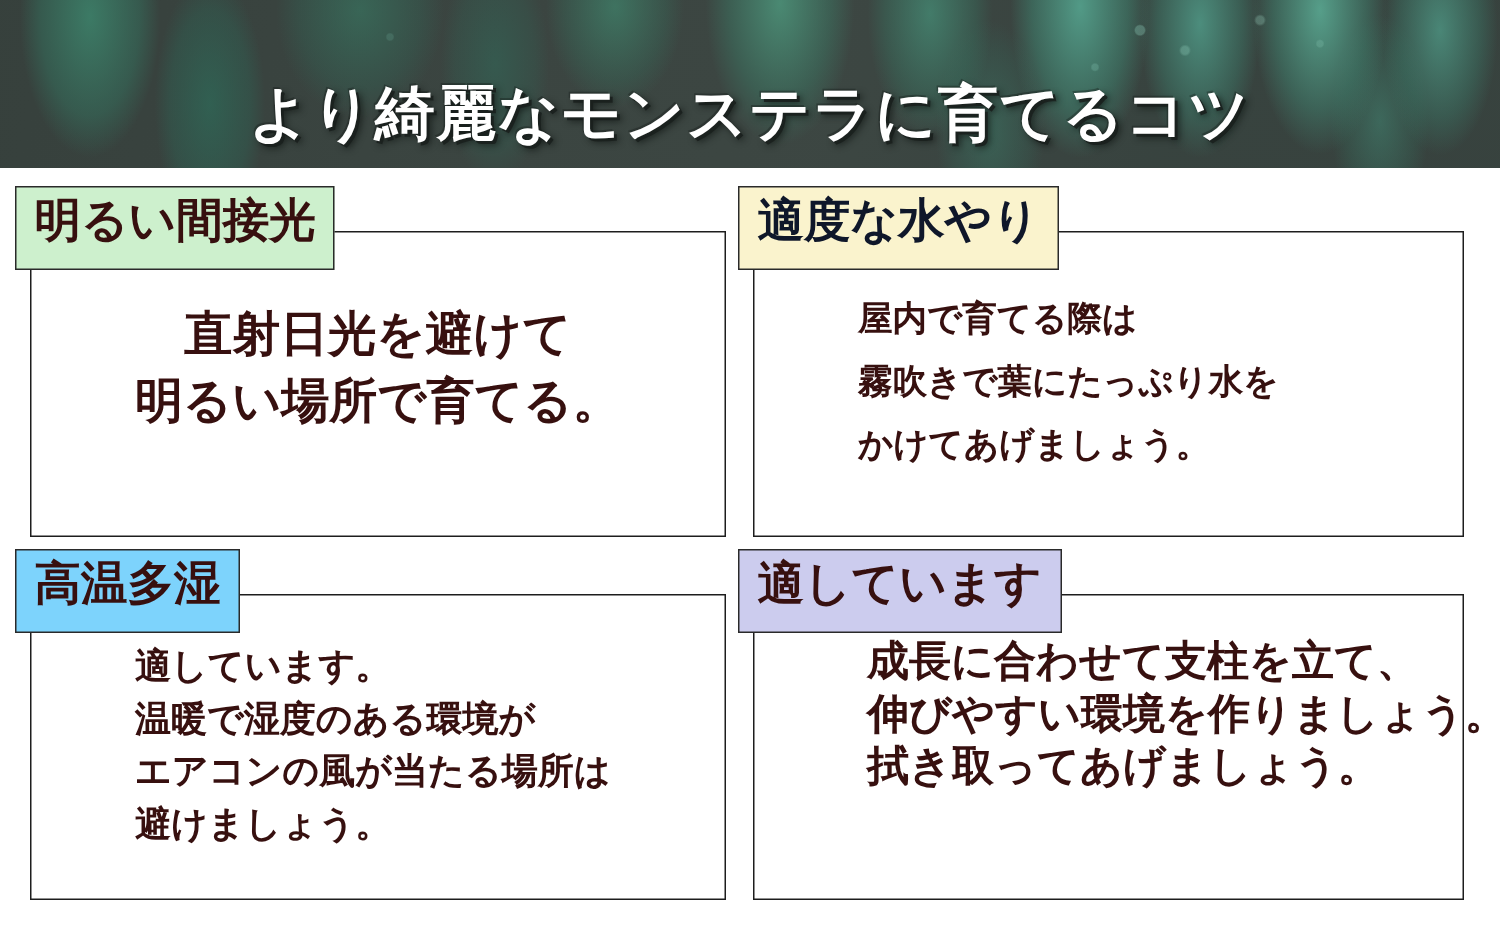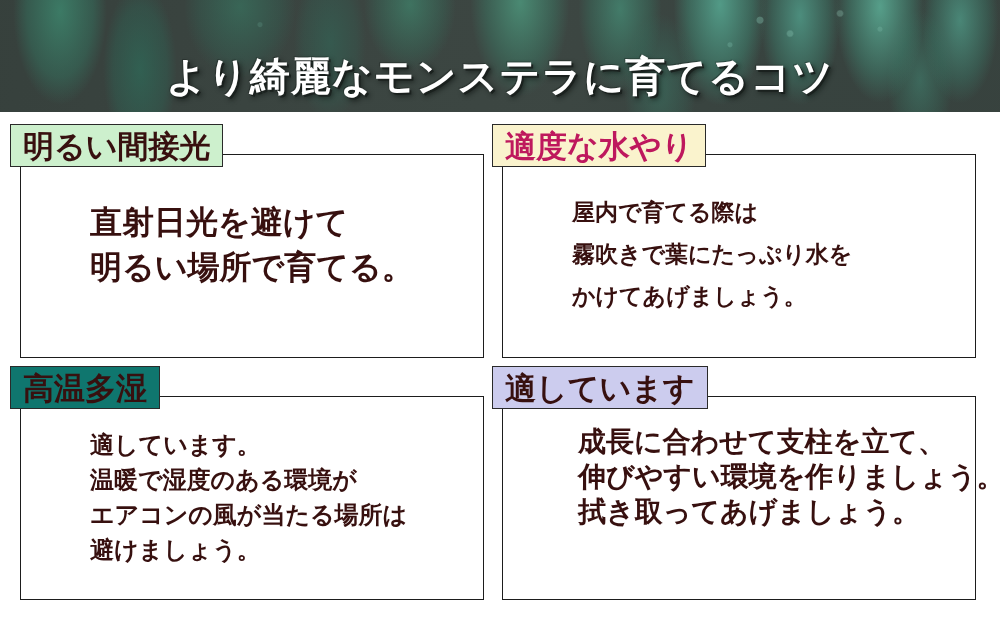--- a/index.html
+++ b/index.html
@@ -109,7 +109,7 @@
     top: 0;
     border: 1px solid #2a2a2a;
     box-sizing: border-box;
-    padding: 2px 12px 0 12px;
+    padding: 2px 12px 13px 12px;
     font-family: "Liberation Serif", "DejaVu Serif", serif;
     font-weight: bold;
     font-size: 31px;

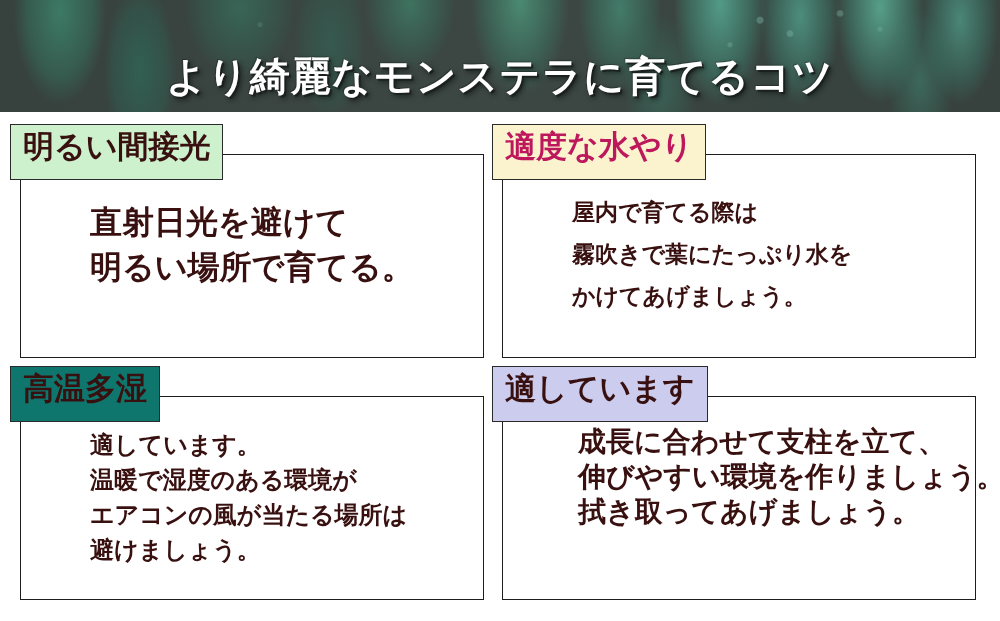--- a/index.html
+++ b/index.html
@@ -170,7 +170,7 @@
 
     <section class="card" id="card-water">
       <div class="card-box"></div>
-      <div class="card-label" style="background-color: rgb(250, 243, 205); border-color: rgb(42, 42, 42); color: #be185d;">適度な水やり</div>
+      <div class="card-label" style="background-color: rgb(250, 243, 205); border-color: rgb(42, 42, 42); color: #0f172a;">適度な水やり</div>
       <div class="card-body" style="color: rgb(55, 16, 15);">
         <span class="line">屋内で育てる際は</span>
         <span class="line">霧吹きで葉にたっぷり水を</span>

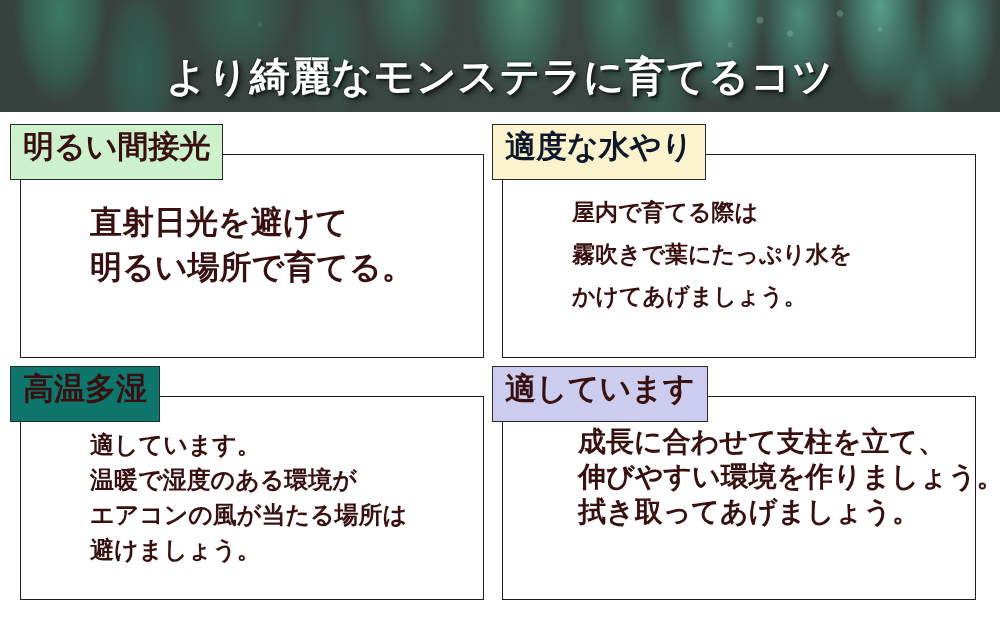--- a/index.html
+++ b/index.html
@@ -162,7 +162,7 @@
     <section class="card" id="card-light">
       <div class="card-box"></div>
       <div class="card-label" style="background-color: rgb(205, 240, 205); border-color: rgb(42, 42, 42); color: rgb(55, 16, 15);">明るい間接光</div>
-      <div class="card-body" style="color: rgb(55, 16, 15);">
+      <div class="card-body" style="color: rgb(55, 16, 15); text-align: center;">
         <span class="line">直射日光を避けて</span>
         <span class="line">明るい場所で育てる。</span>
       </div>

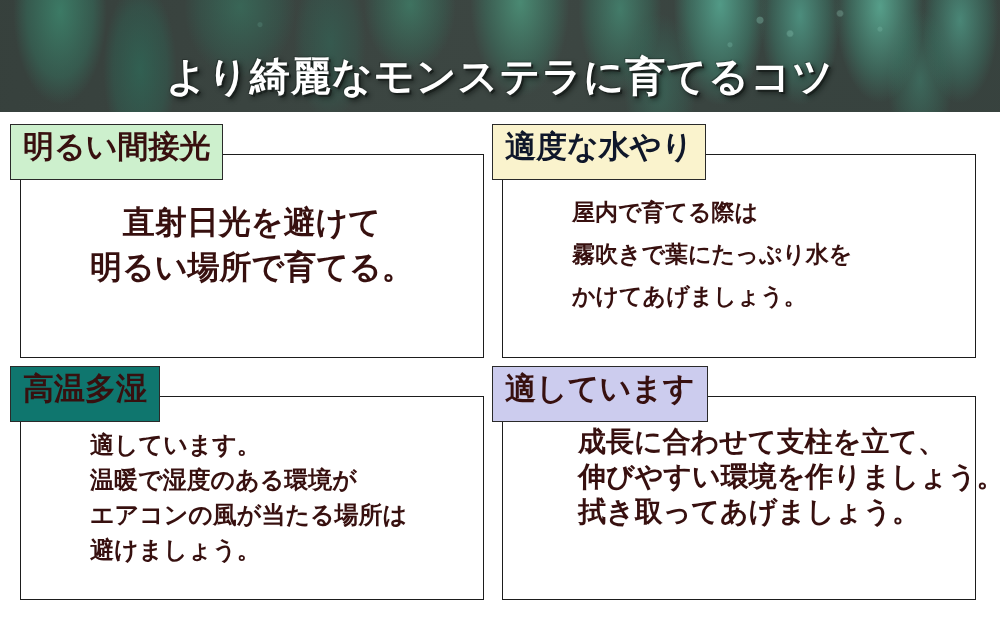--- a/index.html
+++ b/index.html
@@ -180,7 +180,7 @@
 
     <section class="card" id="card-humid">
       <div class="card-box"></div>
-      <div class="card-label" style="background-color: #0f766e; border-color: rgb(42, 42, 42); color: rgb(55, 16, 15); font-family: Liberation Serif, serif;">高温多湿</div>
+      <div class="card-label" style="background-color: #7dd3fc; border-color: rgb(42, 42, 42); color: rgb(55, 16, 15); font-family: Liberation Serif, serif;">高温多湿</div>
       <div class="card-body" style="color: rgb(55, 16, 15);">
         <span class="line">適しています。</span>
         <span class="line">温暖で湿度のある環境が</span>

